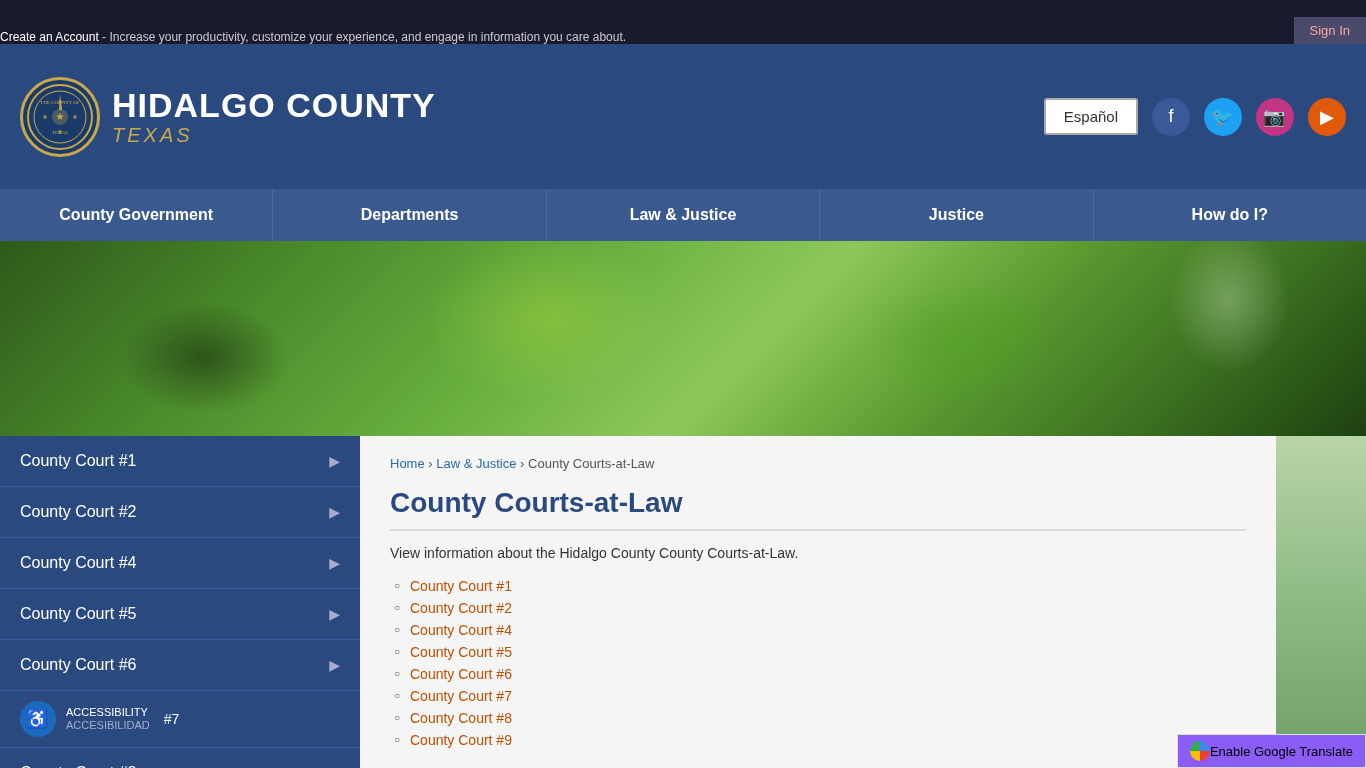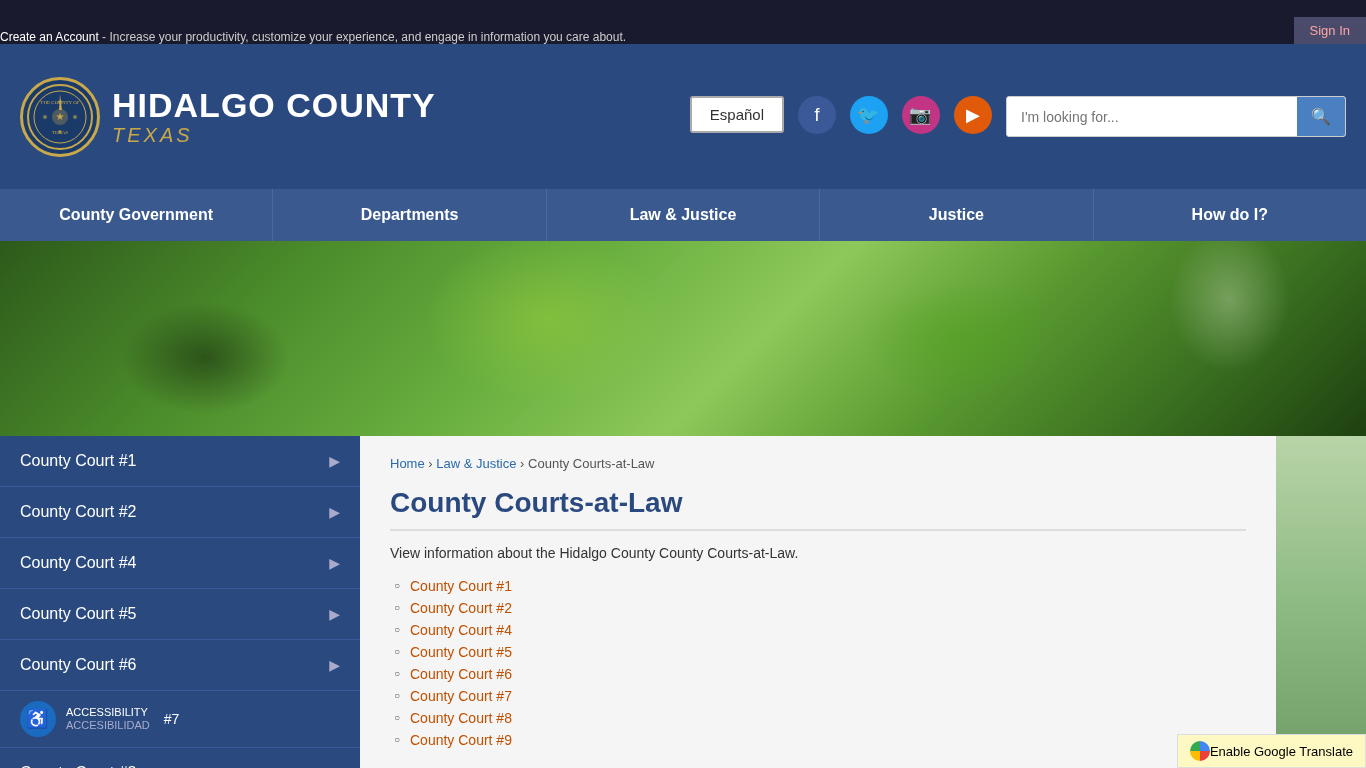--- a/index.html
+++ b/index.html
@@ -318,10 +318,6 @@
     <a class="social-icon social-tw" href="#">🐦</a>
     <a class="social-icon social-ig" href="#">📷</a>
     <a class="social-icon social-yt" href="#">▶</a>
-    <div class="search-bar">
-      <input type="text" placeholder="I'm looking for..." style="">
-      <button>🔍</button>
-    </div>
   </div>
 </div>
 

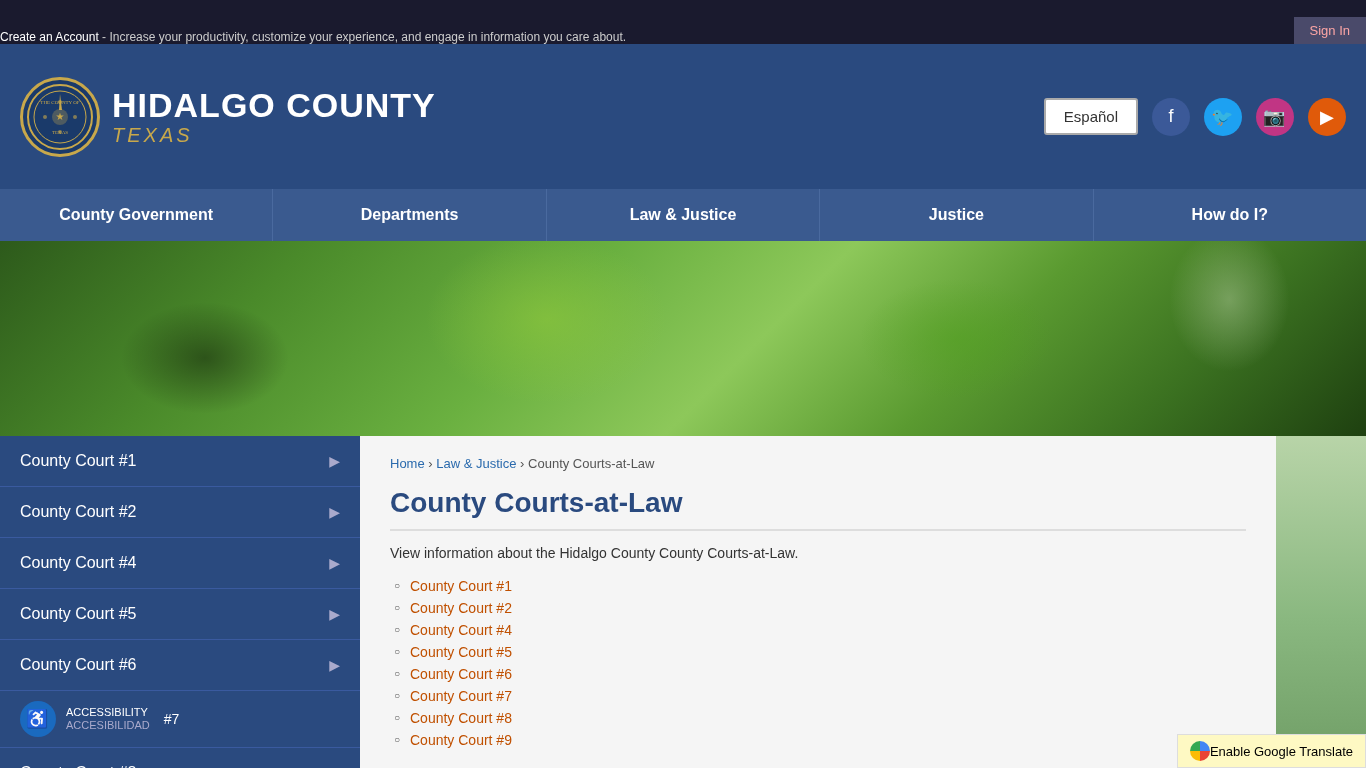--- a/index.html
+++ b/index.html
@@ -262,7 +262,7 @@
       position: fixed;
       bottom: 0;
       right: 0;
-      background: #fef9c3;
+      background: #8b5cf6;
       border: 1px solid #ddd;
       padding: 6px 12px;
       display: flex;

